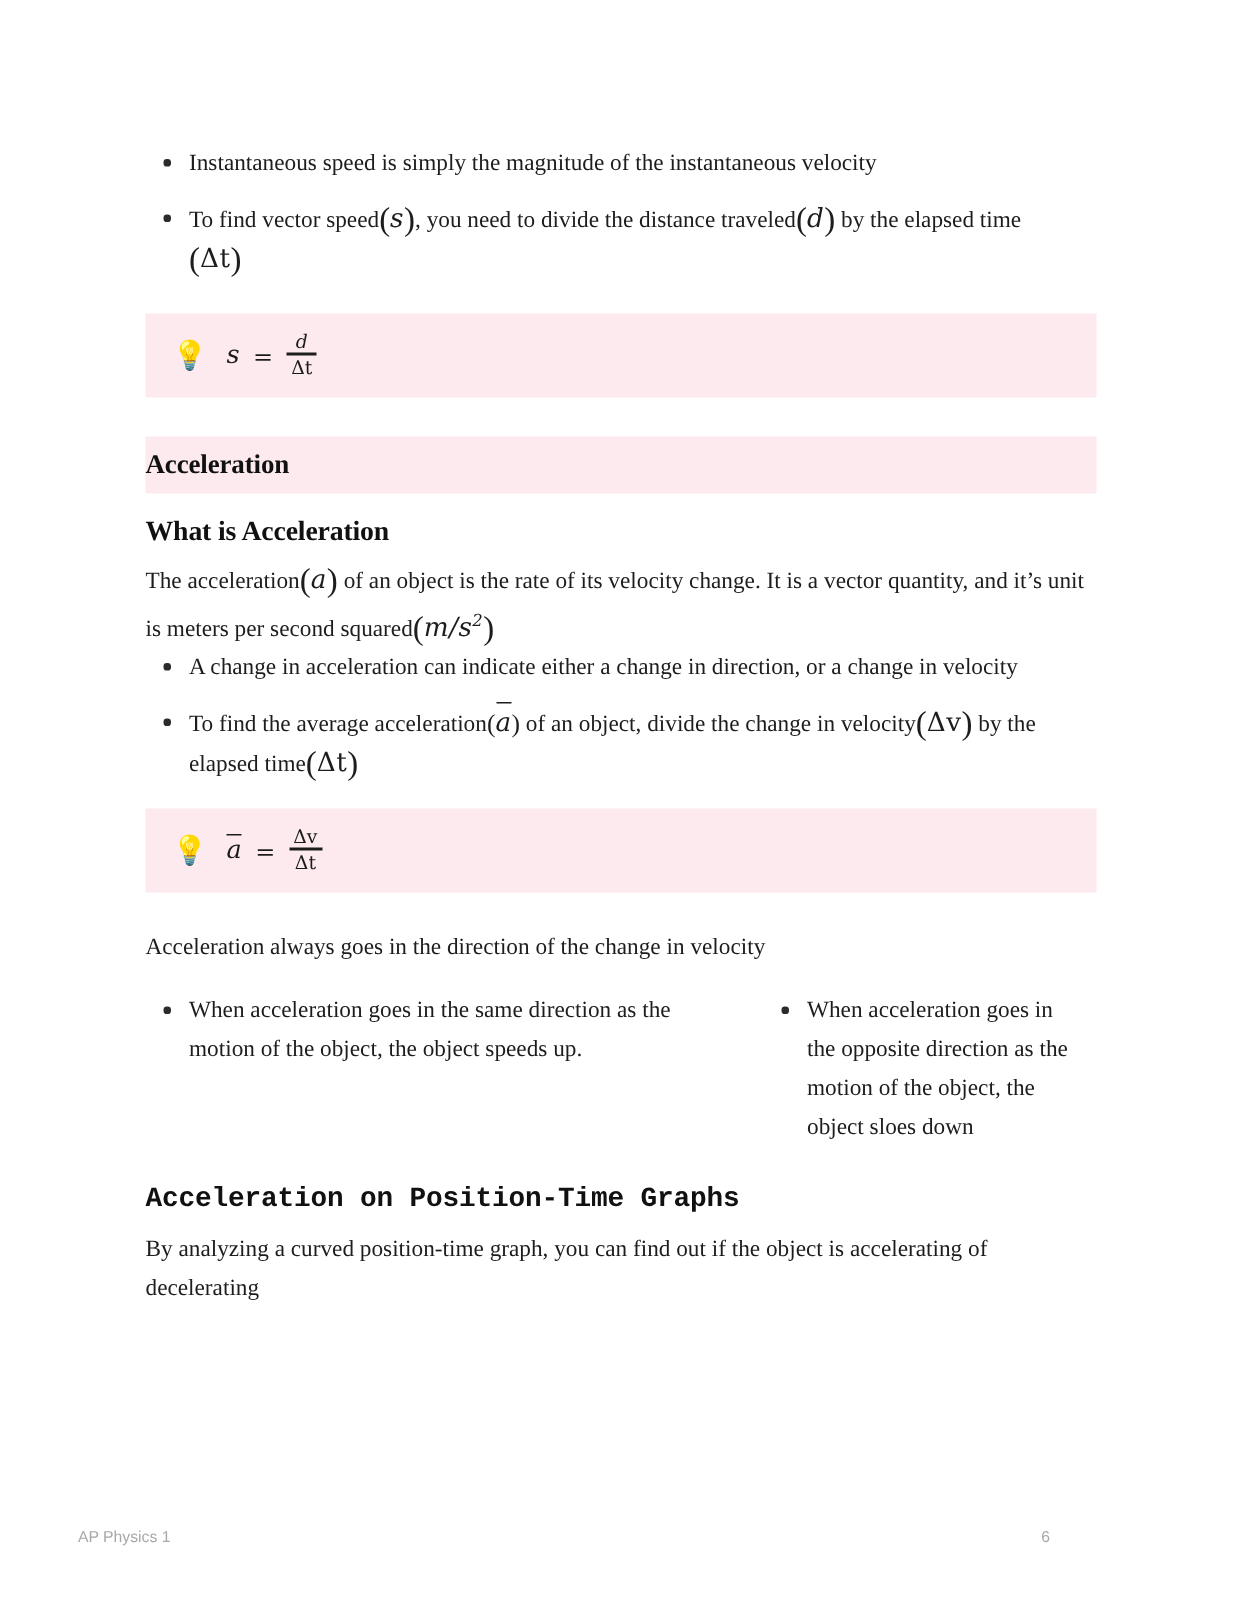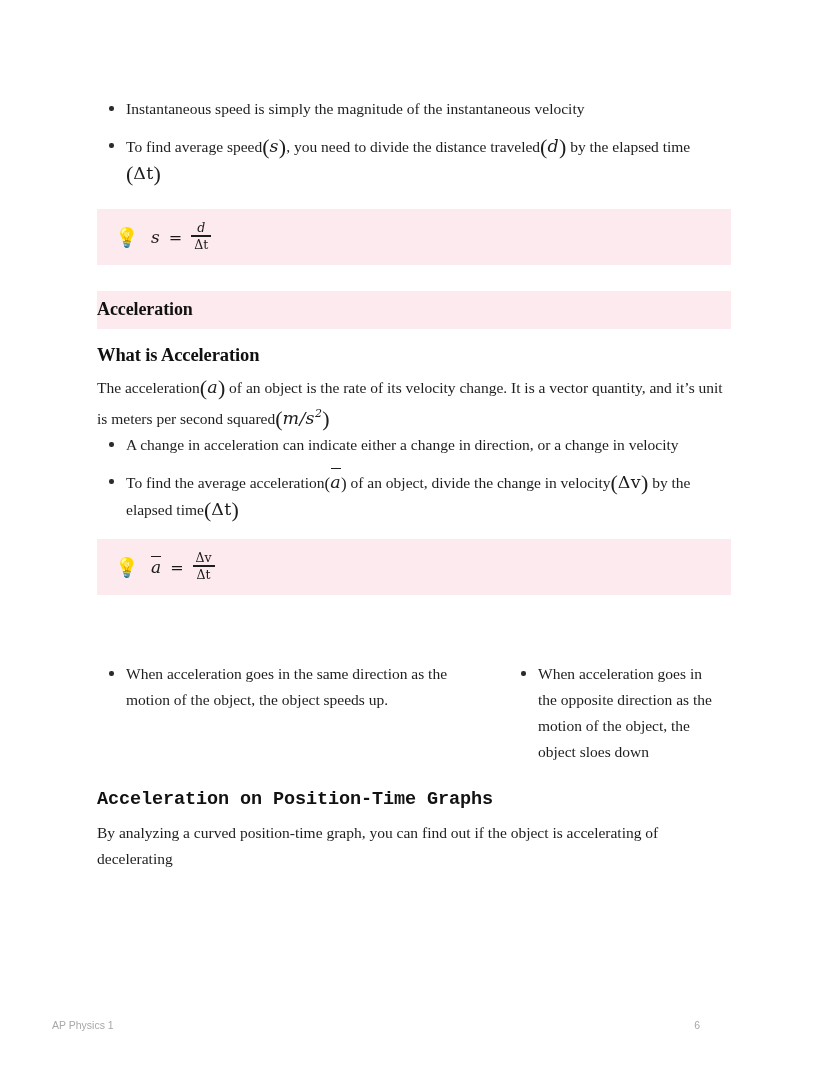--- a/index.html
+++ b/index.html
@@ -237,7 +237,7 @@
         <span>Instantaneous speed is simply the magnitude of the instantaneous velocity</span>
       </li>
       <li>
-        <span>To find average speed</span><span class="paren">(</span><span class="m">s</span><span class="paren">)</span><span>, you need to divide the distance traveled</span><span class="paren">(</span><span class="m">d</span><span class="paren">)</span><span> by the elapsed time</span><br>
+        <span>To find vector speed</span><span class="paren">(</span><span class="m">s</span><span class="paren">)</span><span>, you need to divide the distance traveled</span><span class="paren">(</span><span class="m">d</span><span class="paren">)</span><span> by the elapsed time</span><br>
         <span class="paren">(</span><span class="m upd">Δt</span><span class="paren">)</span>
       </li>
     </ul>

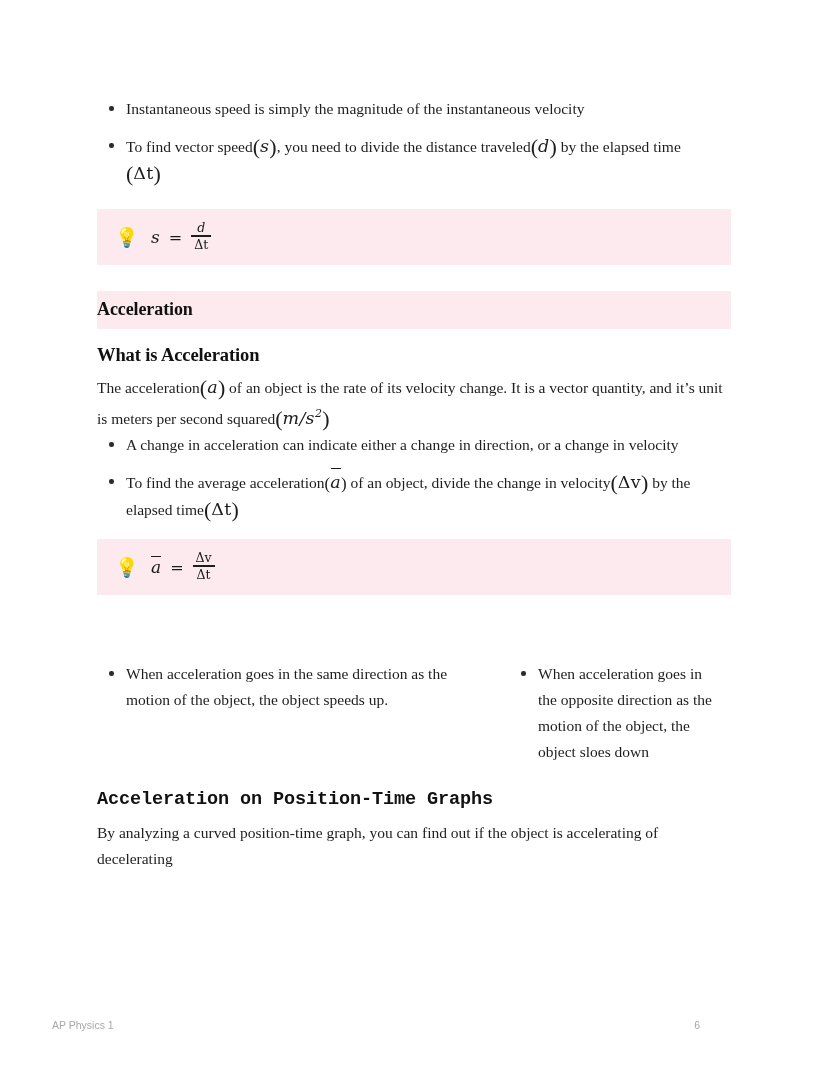--- a/index.html
+++ b/index.html
@@ -290,6 +290,9 @@
     </div>
   </div>
 
+  <div class="content" style="top:619px;">
+    <p class="para">Acceleration always goes in the direction of the change in velocity</p>
+  </div>
 
   <div class="twocol" style="position:absolute; left:97px; top:661px;">
     <div class="col-left">

